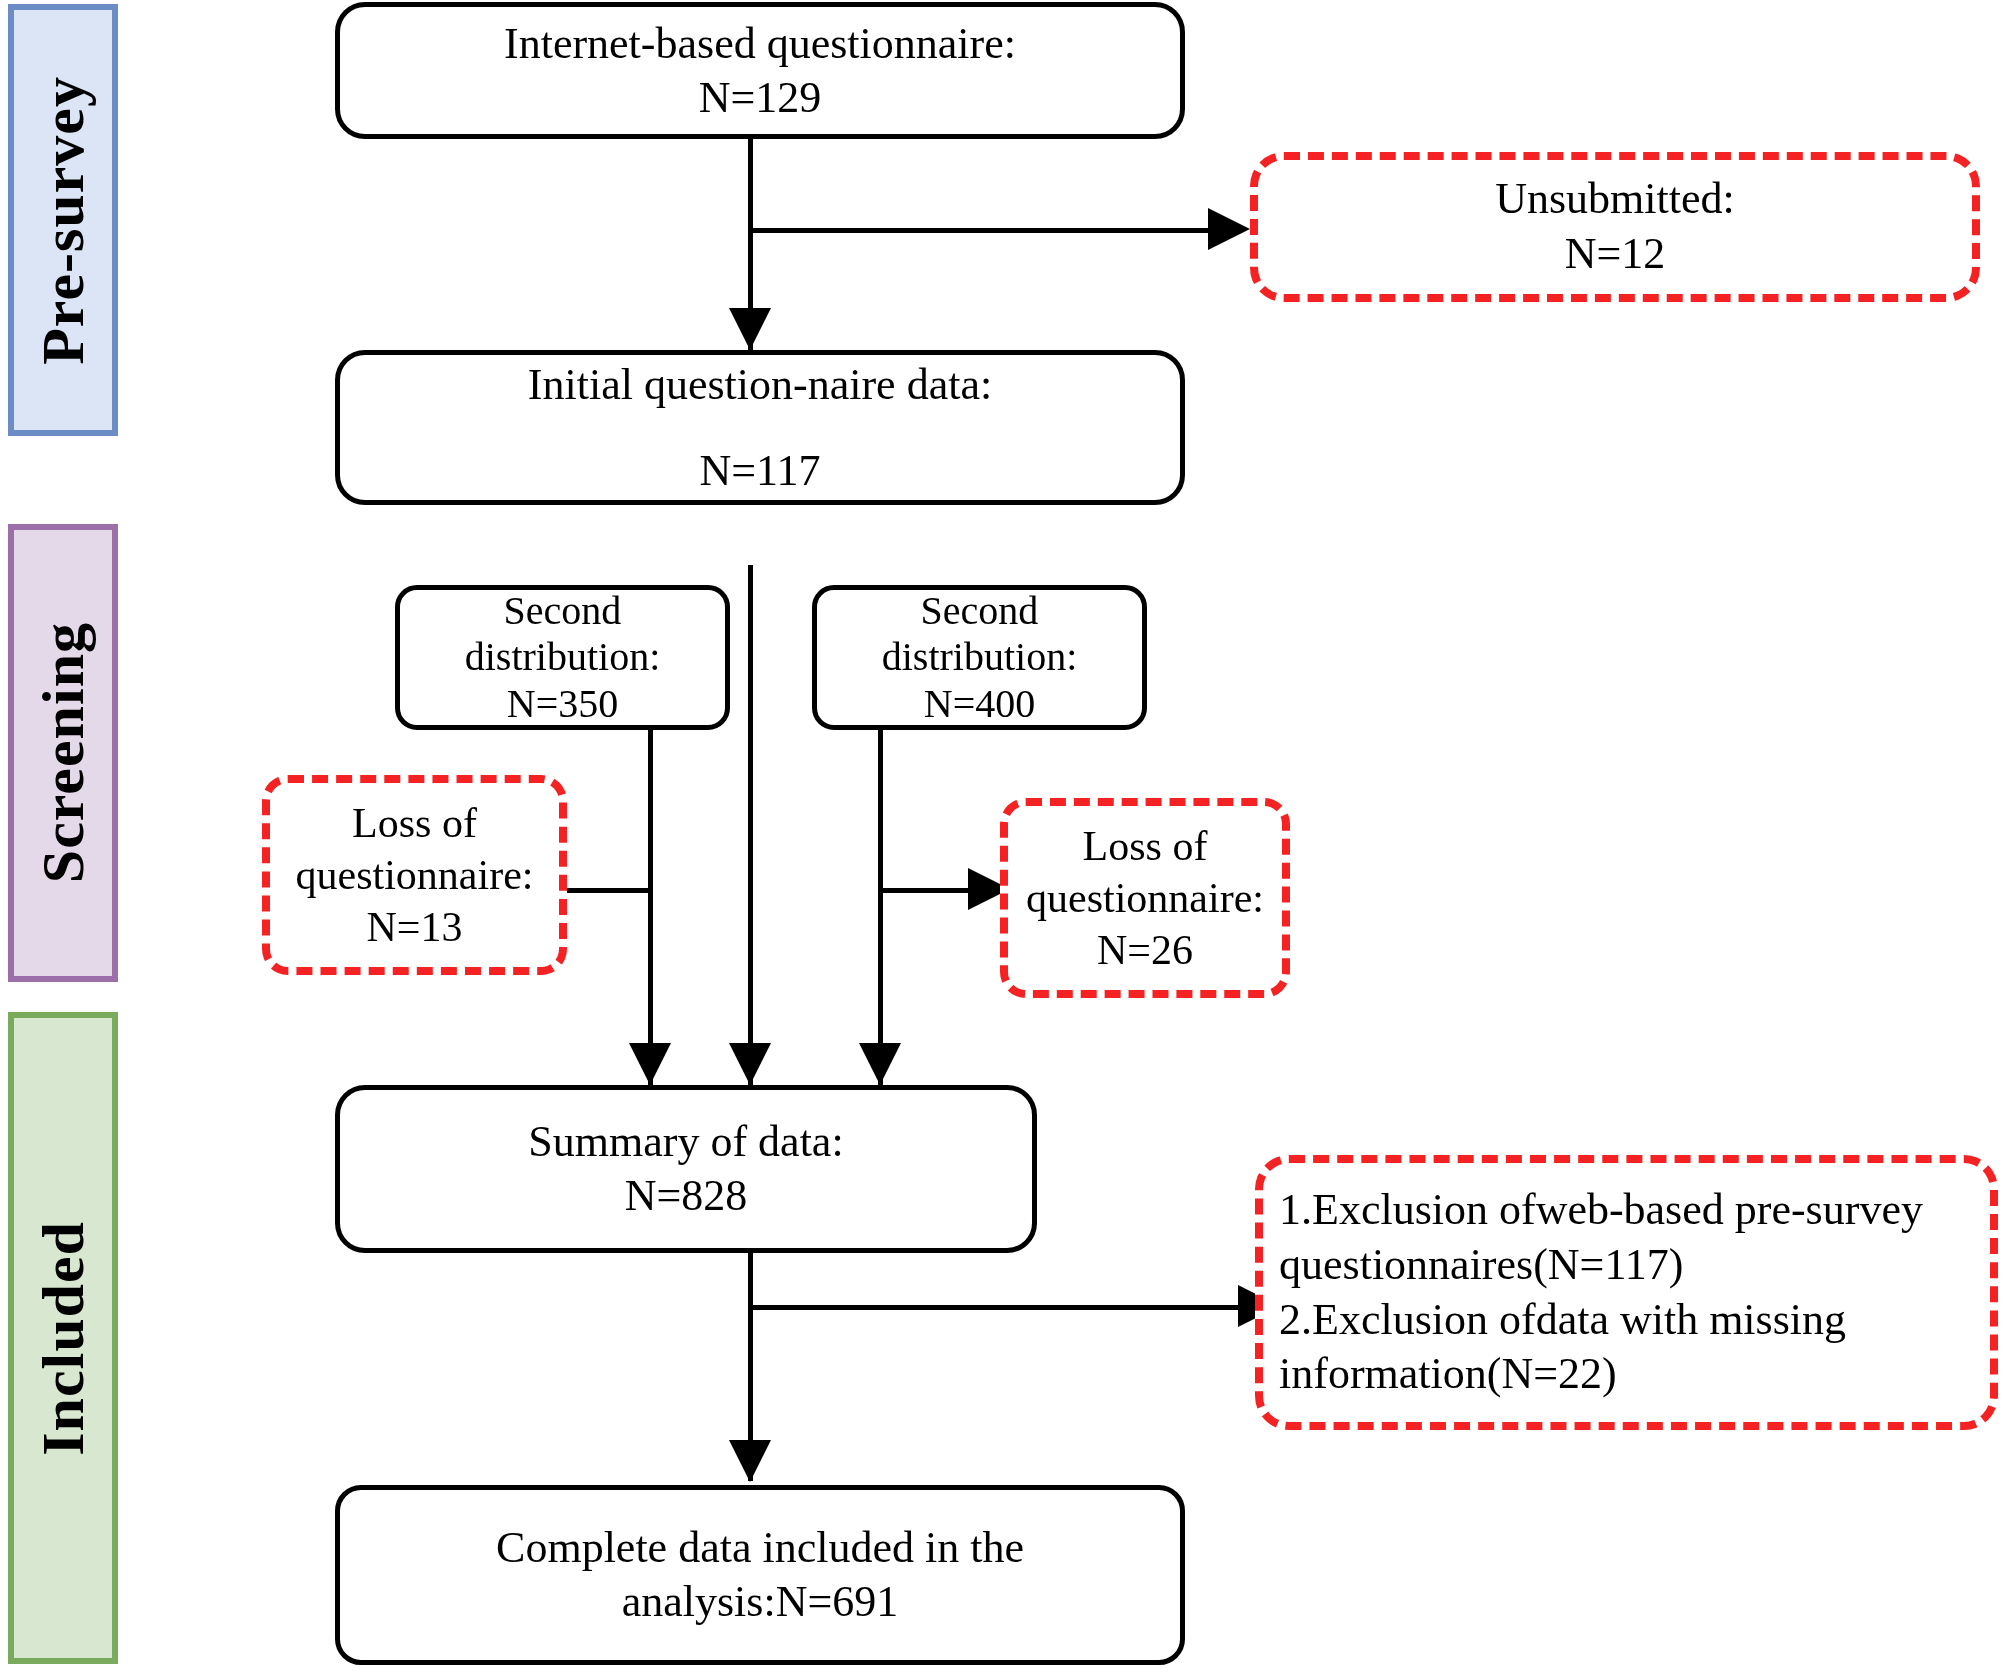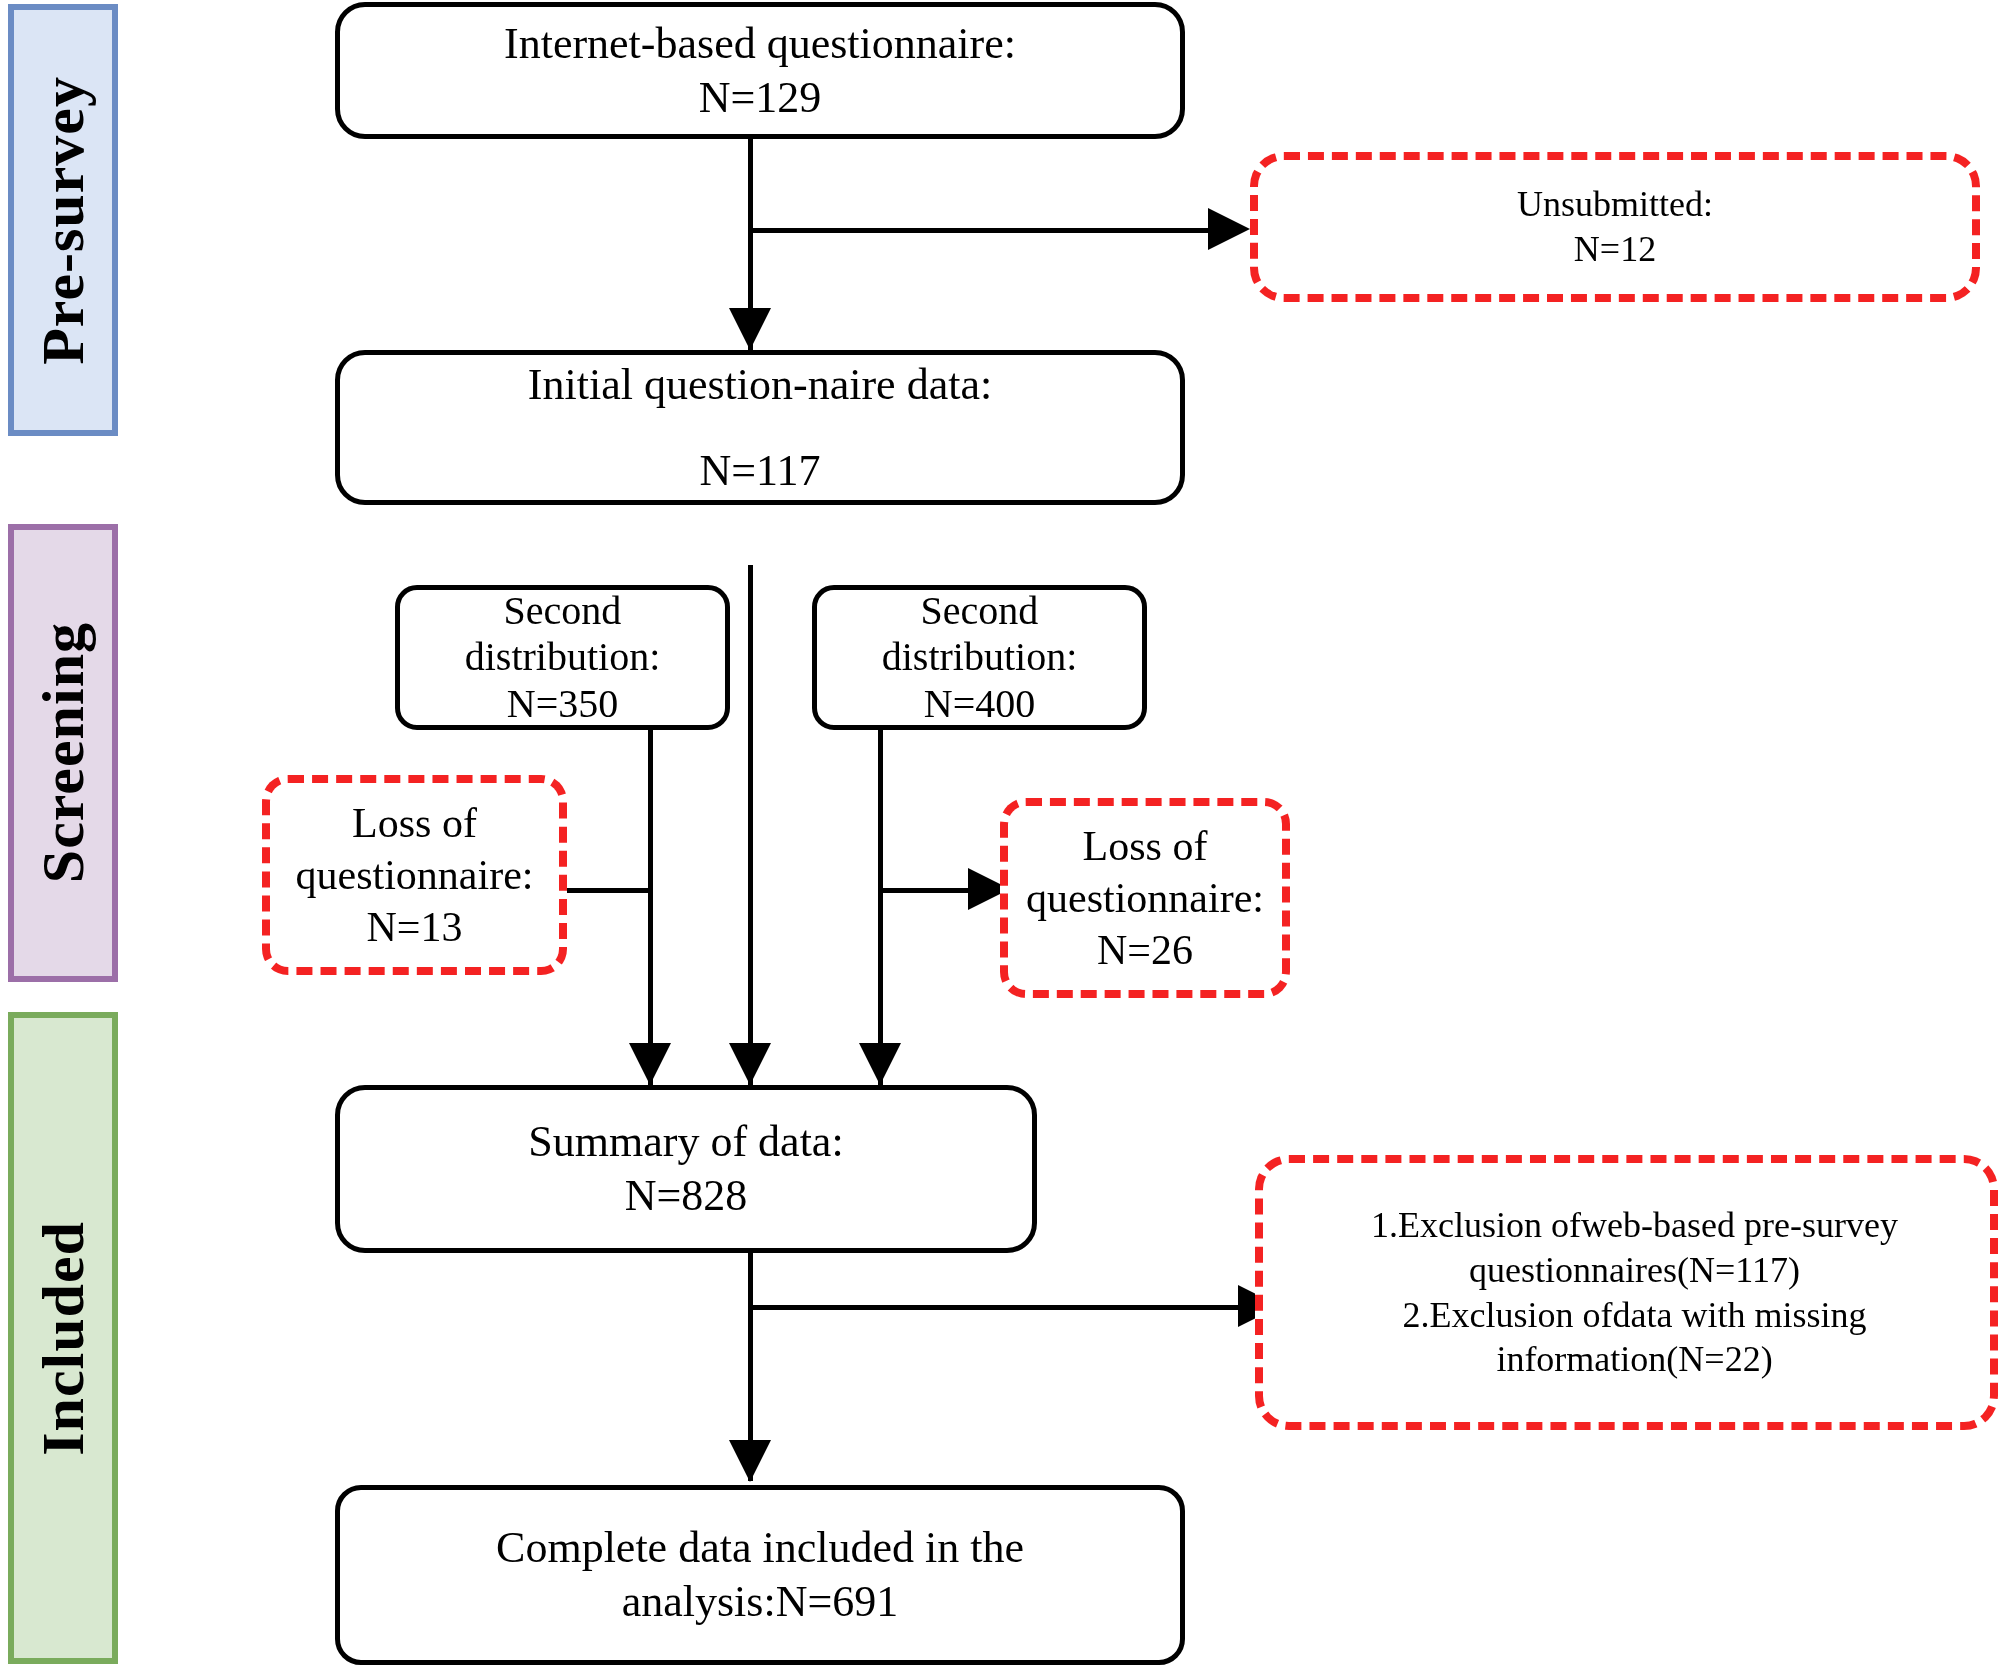--- a/index.html
+++ b/index.html
@@ -73,7 +73,7 @@
     flex-direction: column;
     justify-content: center;
     color: #000000;
-    font-size: 36px;
+    font-size: 44px;
     line-height: 1.24;
   }
   .excl-box.center { align-items: center; text-align: center; }

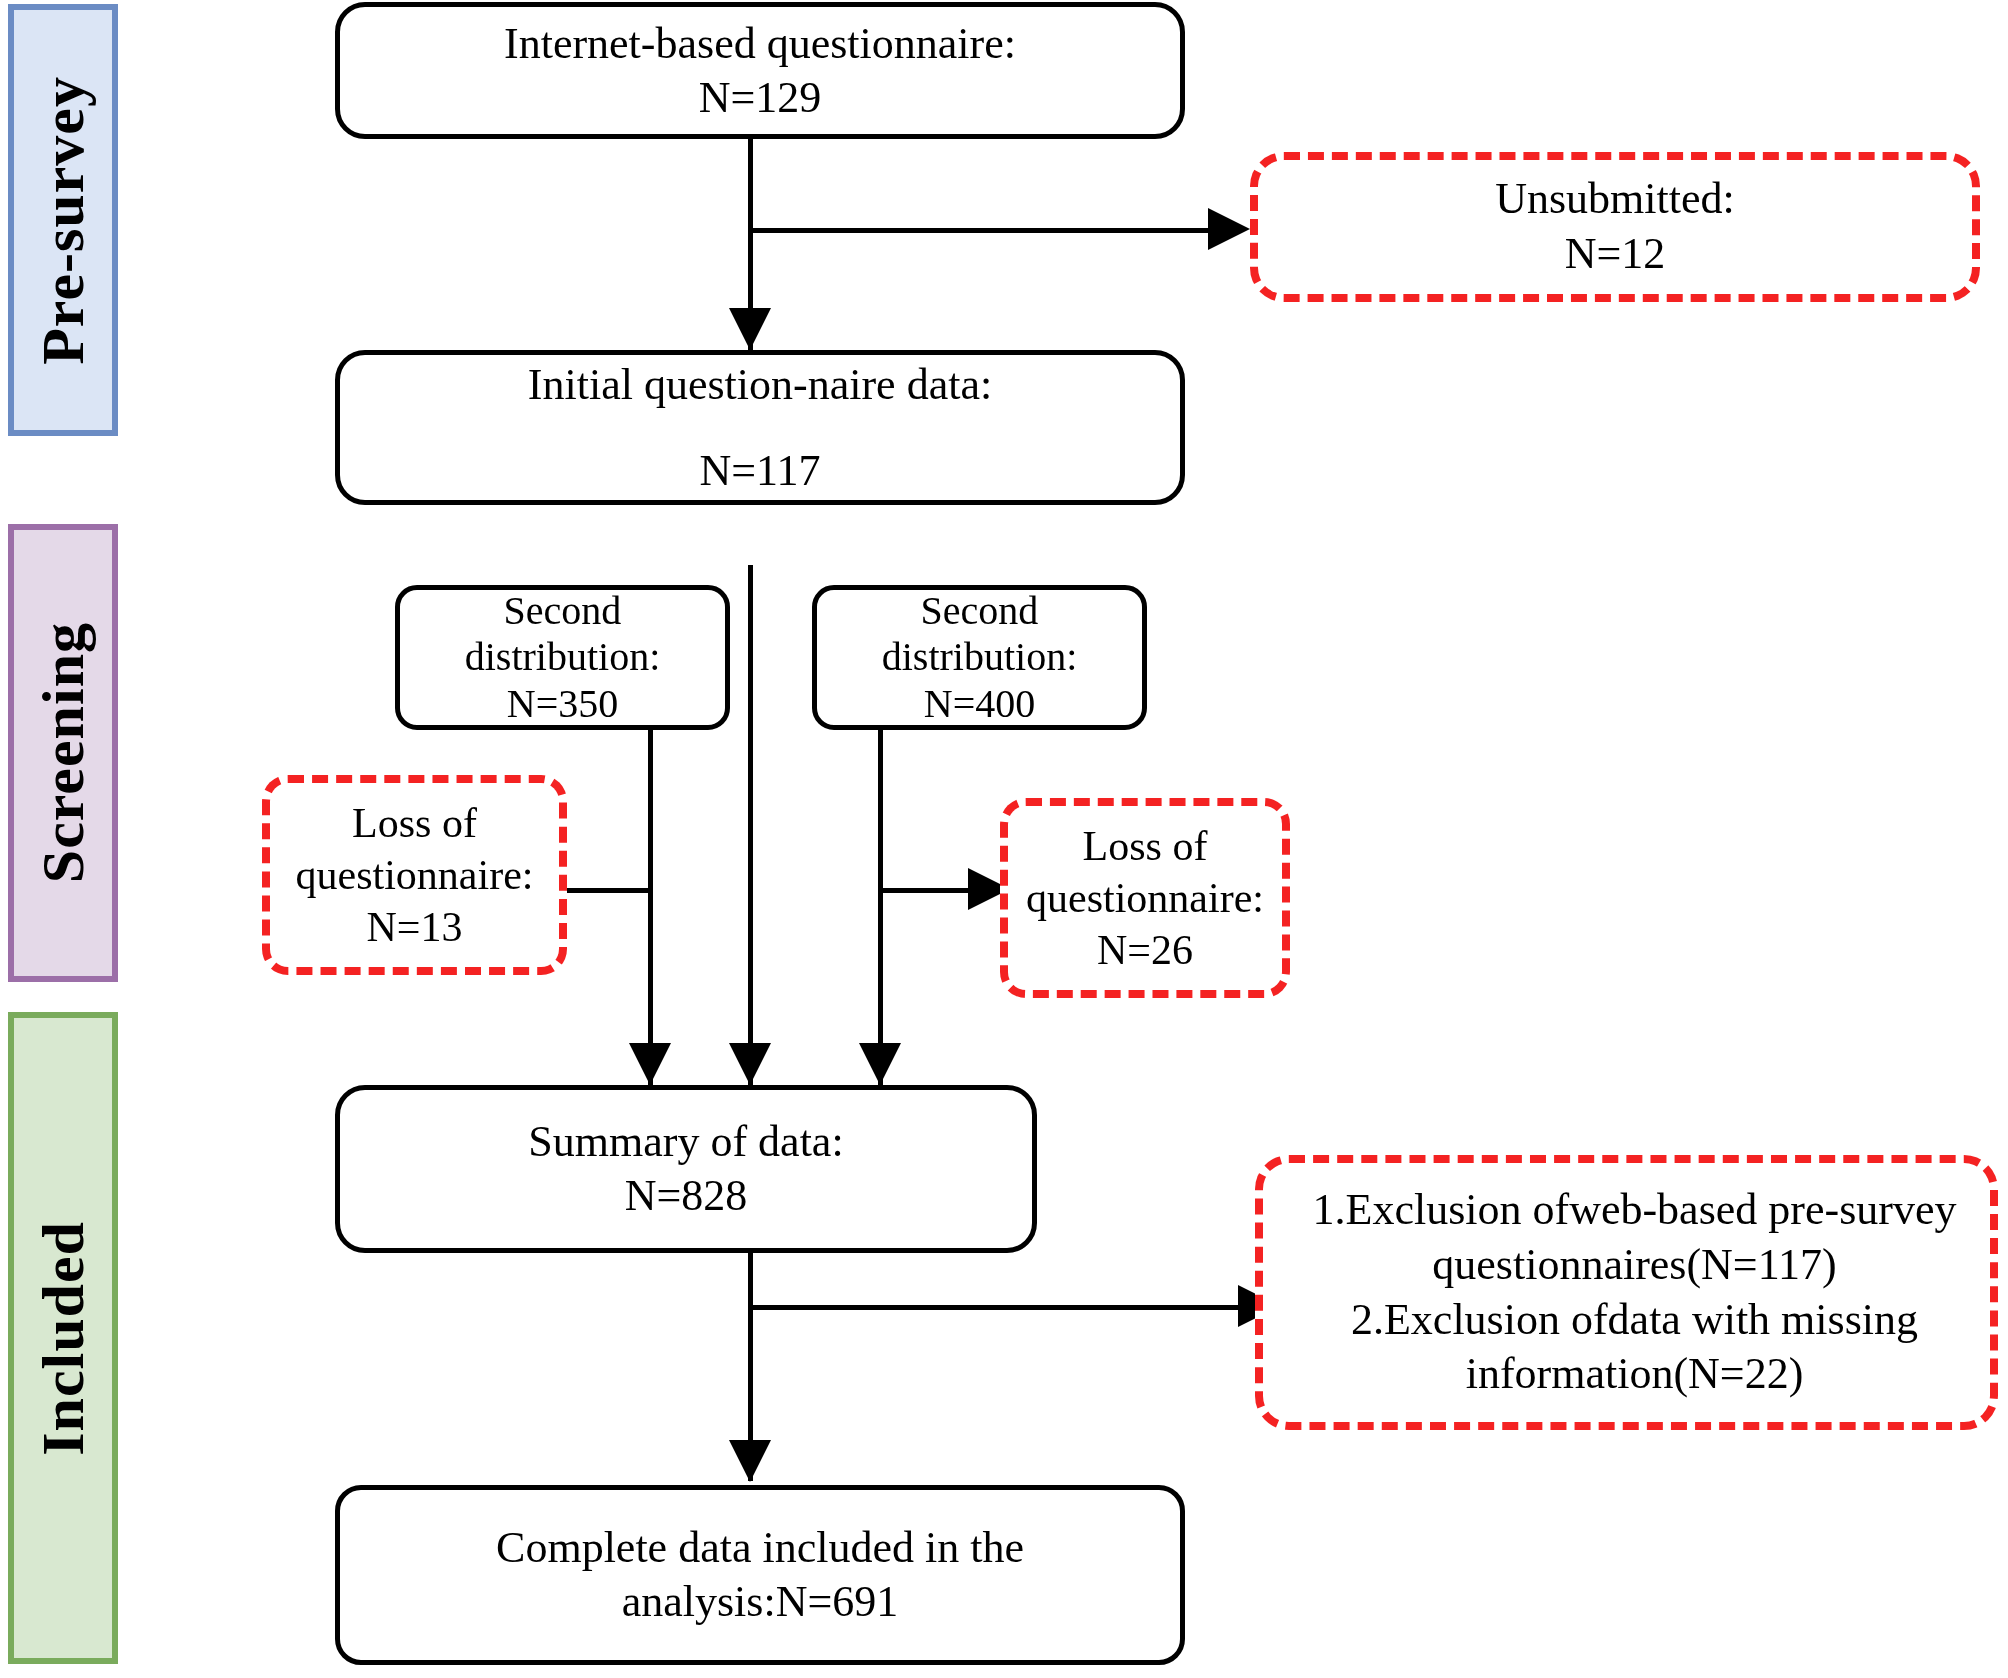--- a/index.html
+++ b/index.html
@@ -202,7 +202,7 @@
     <span class="line">N=828</span>
   </div>
 
-  <div class="excl-box left" style="left:1255px; top:1155px; width:743px; height:275px;align-items:center;">
+  <div class="excl-box left" style="left:1255px; top:1155px; width:743px; height:275px;">
     <span class="line">  1.Exclusion ofweb-based pre-survey</span>
     <span class="line">questionnaires(N=117)</span>
     <span class="line">  2.Exclusion ofdata with missing</span>

